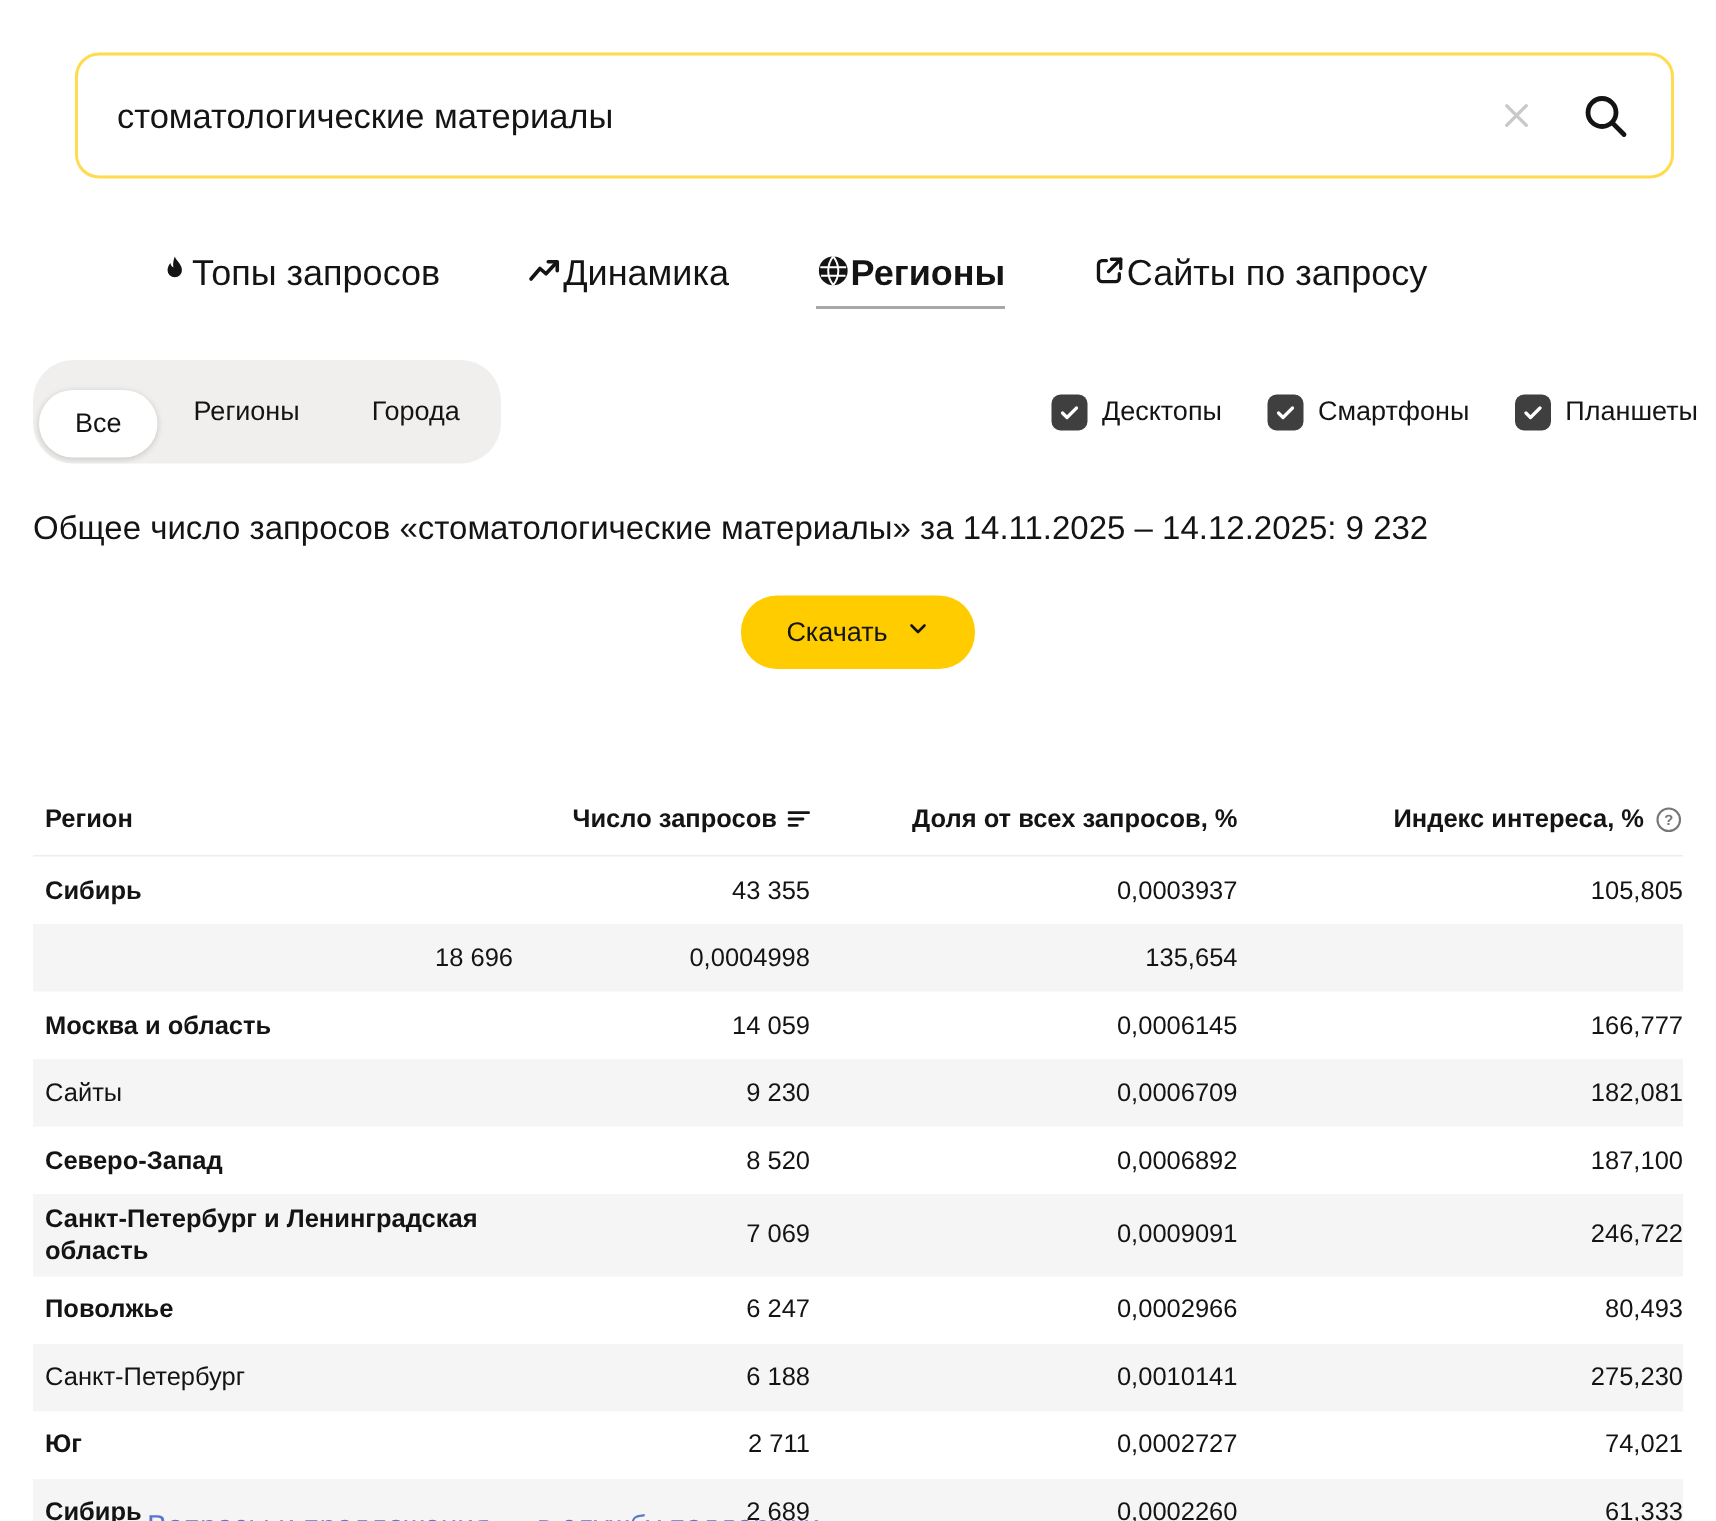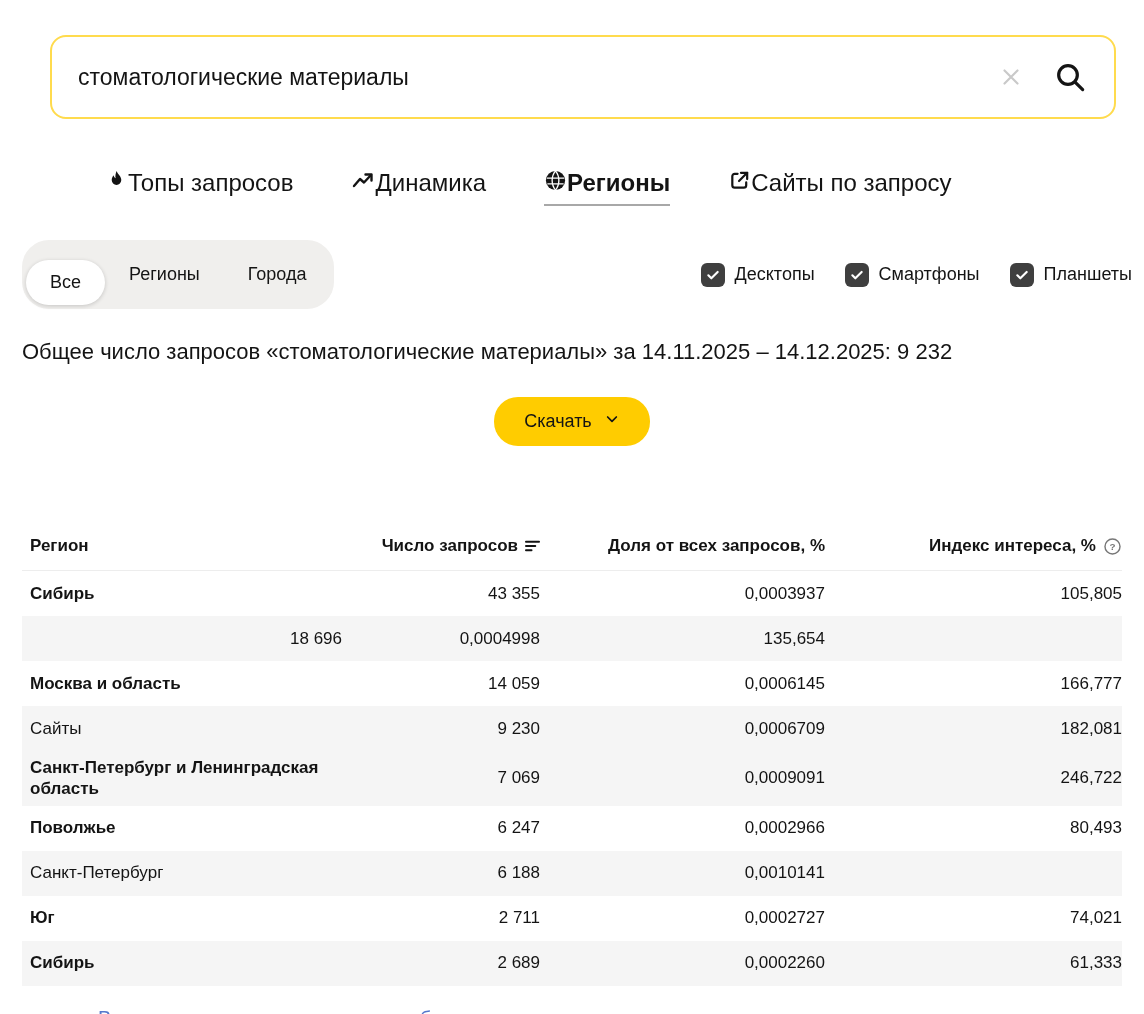--- a/index.html
+++ b/index.html
@@ -213,6 +213,12 @@
     <div class="c num">0,0006709</div>
     <div class="c num">182,081</div>
   </div>
+  <div class="trow bold">
+    <div class="c region">Северо-Запад</div>
+    <div class="c num">8 520</div>
+    <div class="c num">0,0006892</div>
+    <div class="c num">187,100</div>
+  </div>
   <div class="trow bold shaded">
     <div class="c region">Санкт-Петербург и Ленинградская область</div>
     <div class="c num">7 069</div>

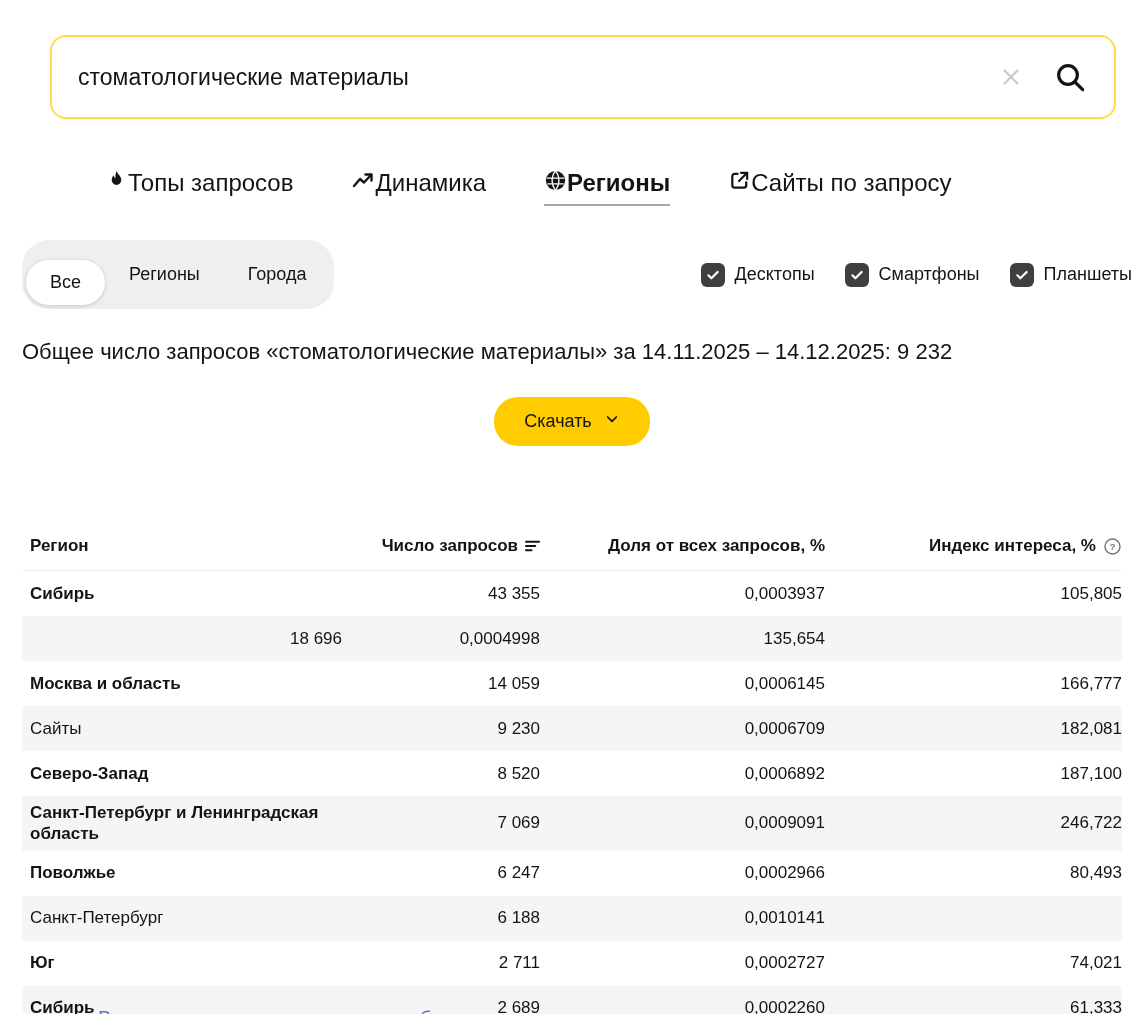--- a/index.html
+++ b/index.html
@@ -235,6 +235,7 @@
     <div class="c region">Санкт-Петербург</div>
     <div class="c num">6 188</div>
     <div class="c num">0,0010141</div>
+    <div class="c num">275,230</div>
   </div>
   <div class="trow bold">
     <div class="c region">Юг</div>

